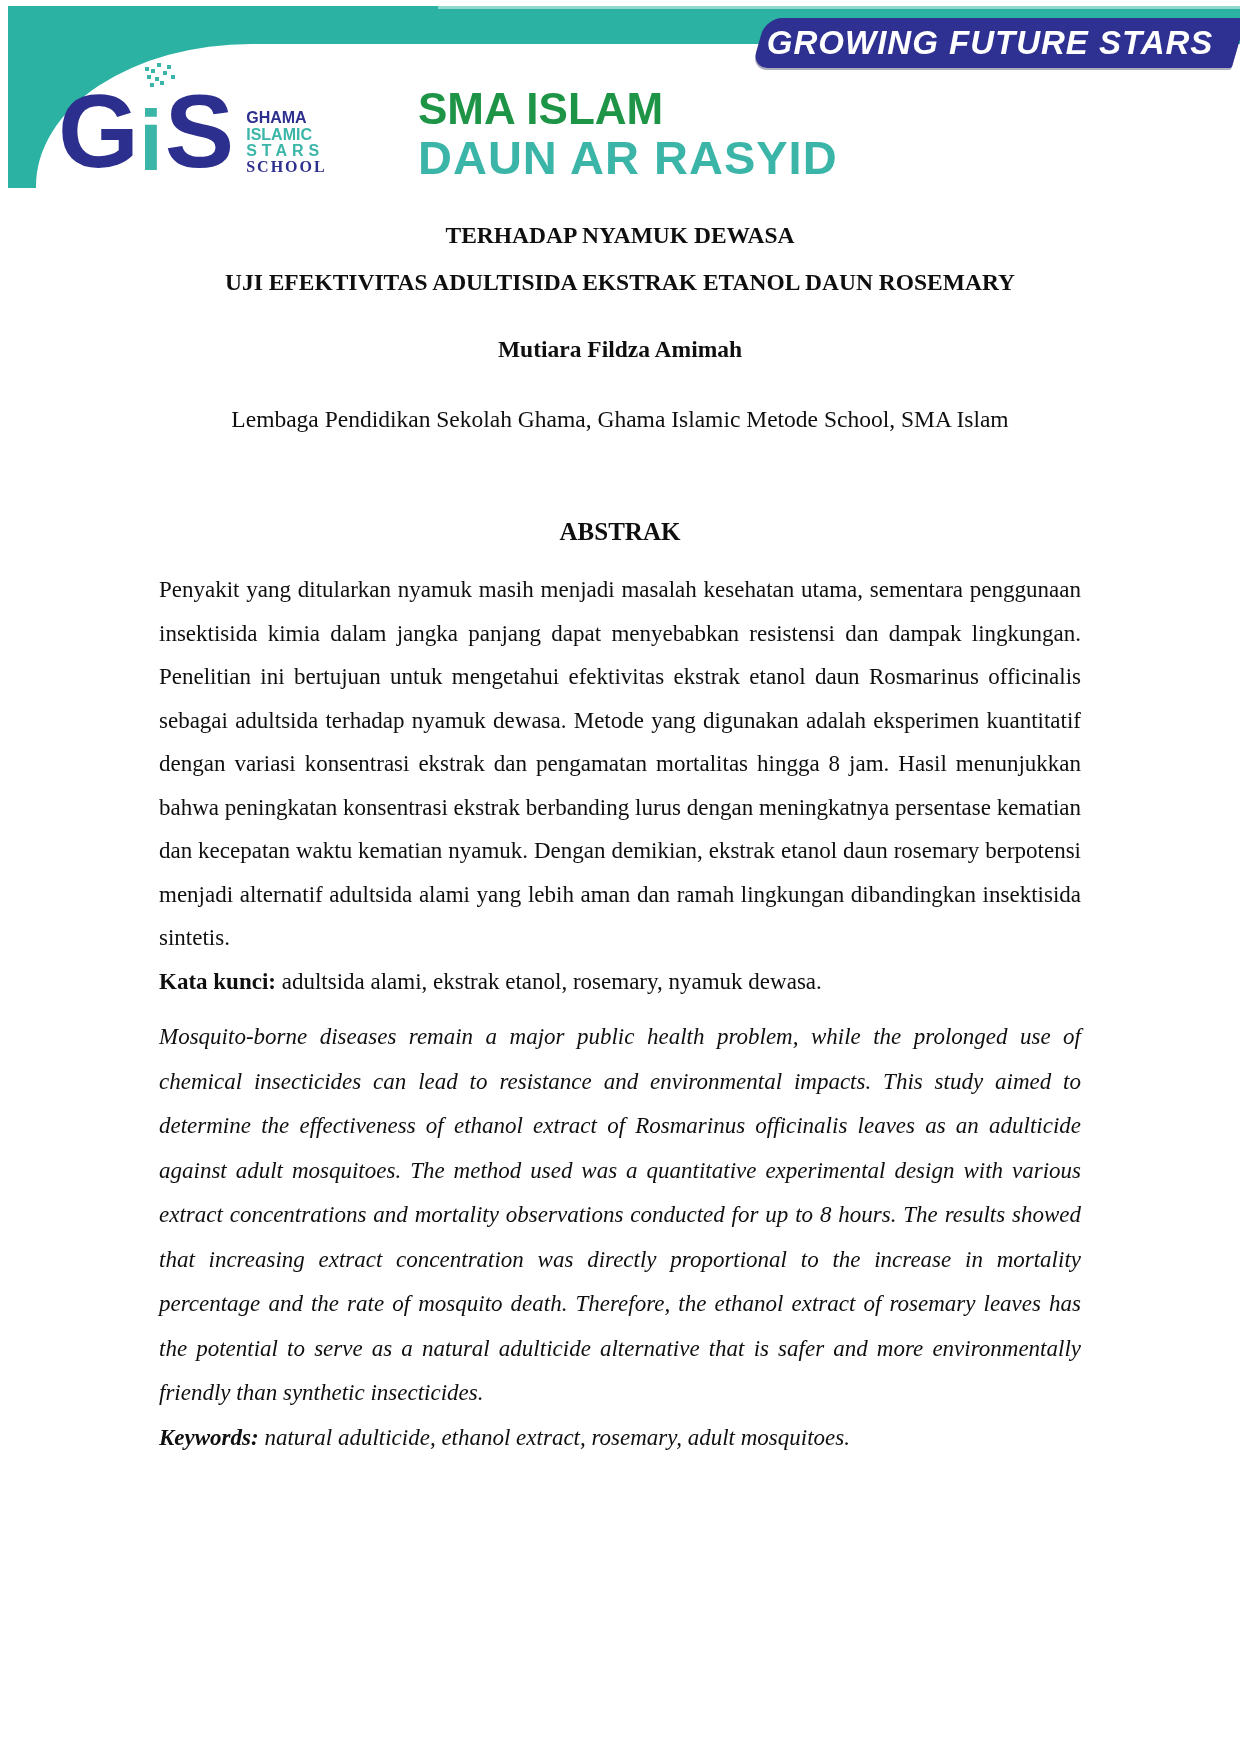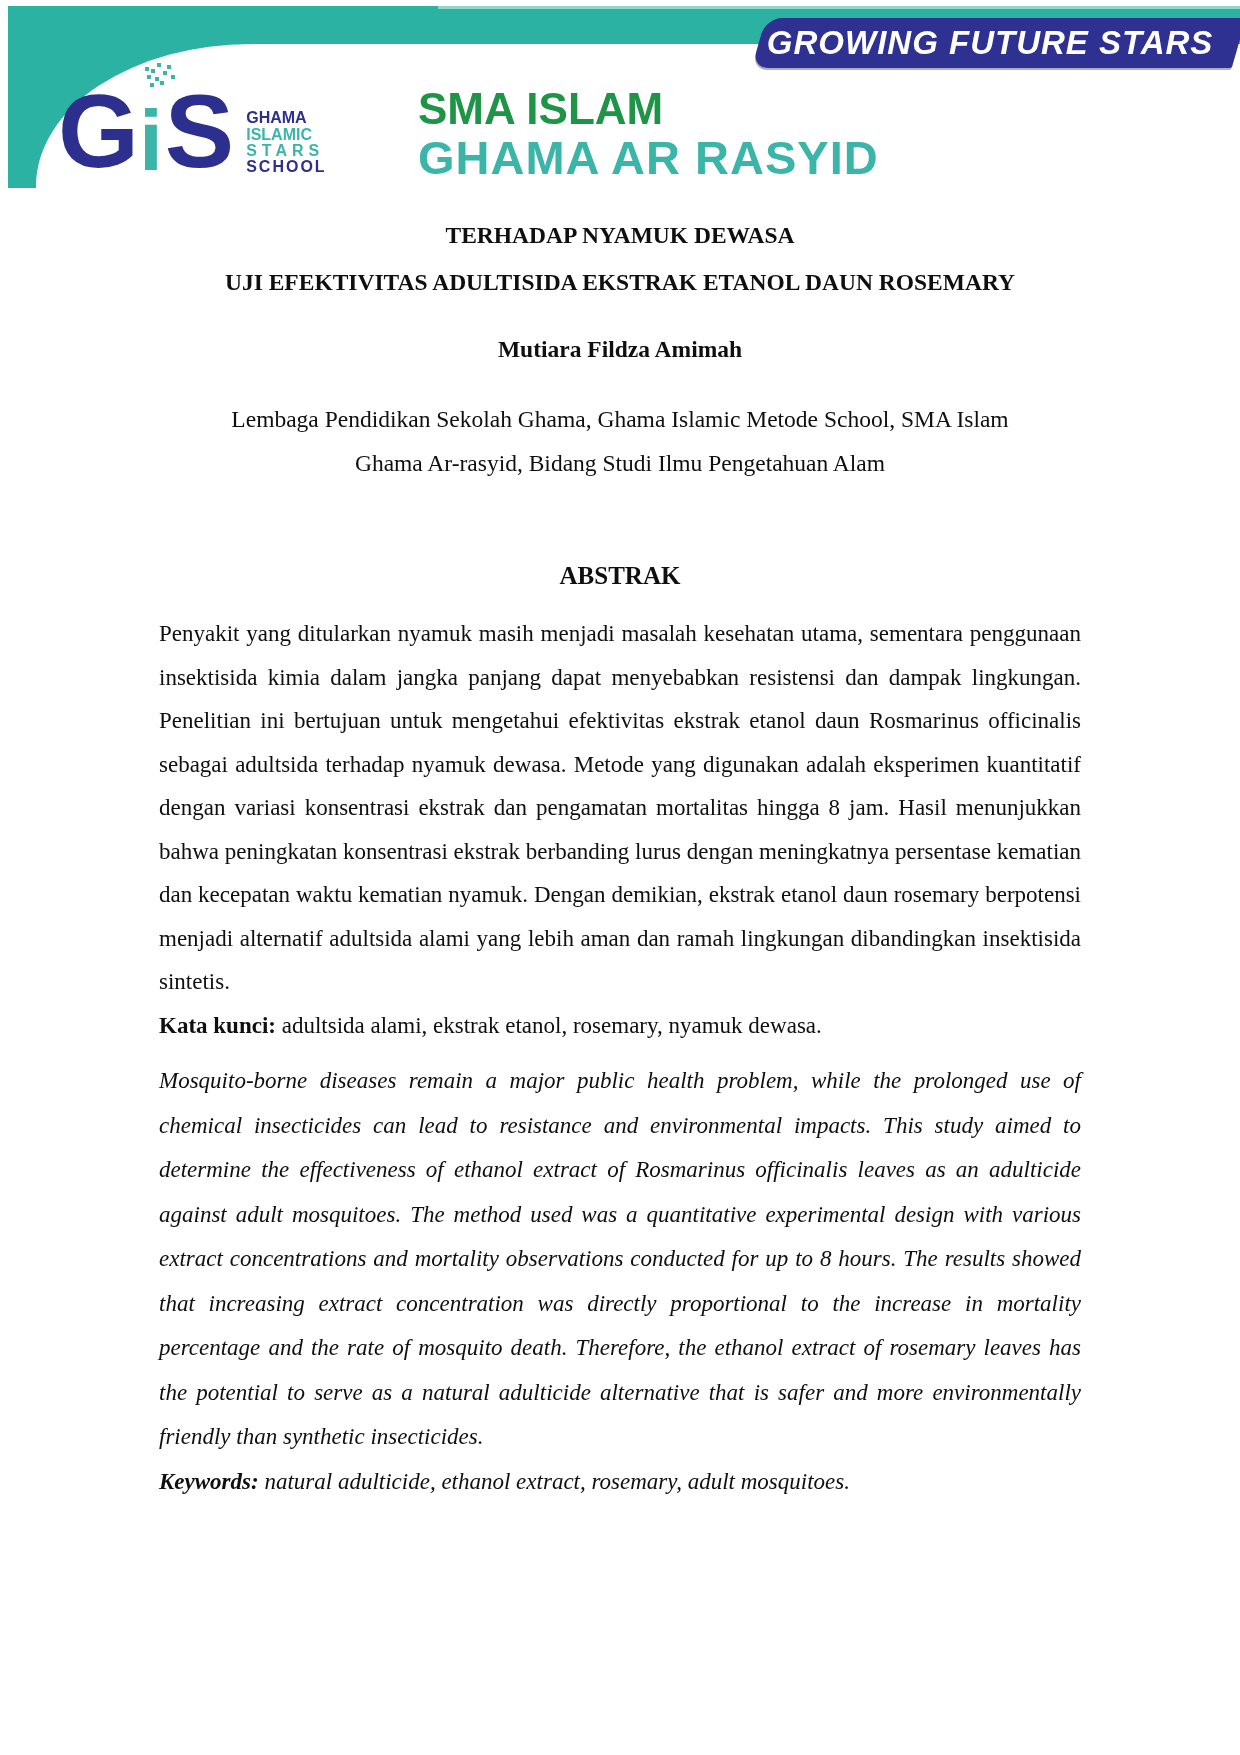--- a/index.html
+++ b/index.html
@@ -77,7 +77,7 @@
   .logo-stack .navy{color:var(--navy);}
   .logo-stack .teal{color:var(--logo-teal);}
   .logo-stack .spread{letter-spacing:5px;}
-  .logo-stack .spread2{letter-spacing:2px;}
+  .logo-stack .spread2{letter-spacing:2px;font-family:Liberation Serif, serif;}
   
   .school-name{
     position:absolute;left:418px;top:86px;

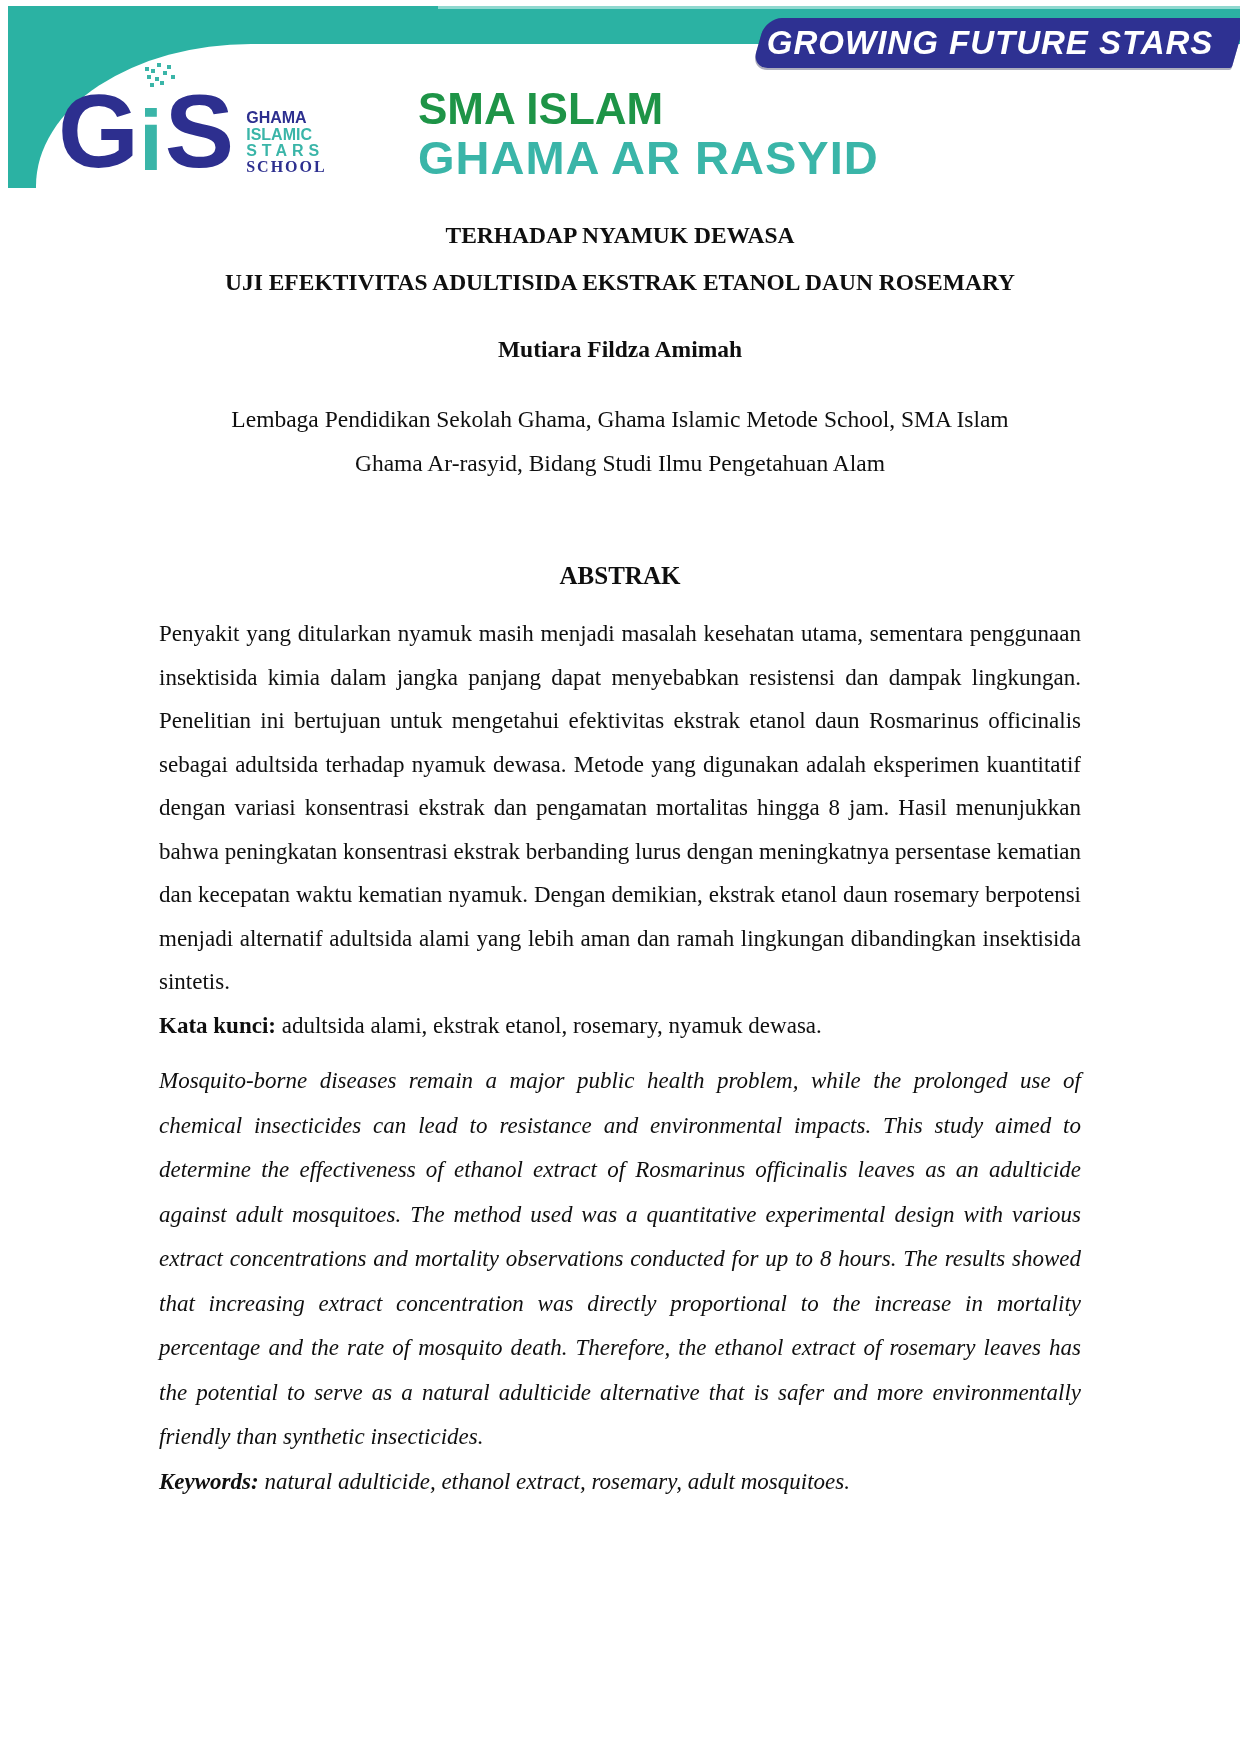--- a/index.html
+++ b/index.html
@@ -141,7 +141,7 @@
 
   <div class="school-name">
     <div class="school-line1">SMA ISLAM</div>
-    <div class="school-line2">GHAMA AR RASYID</div>
+    <div class="school-line2">DAUN AR RASYID</div>
   </div>
 </div>
 

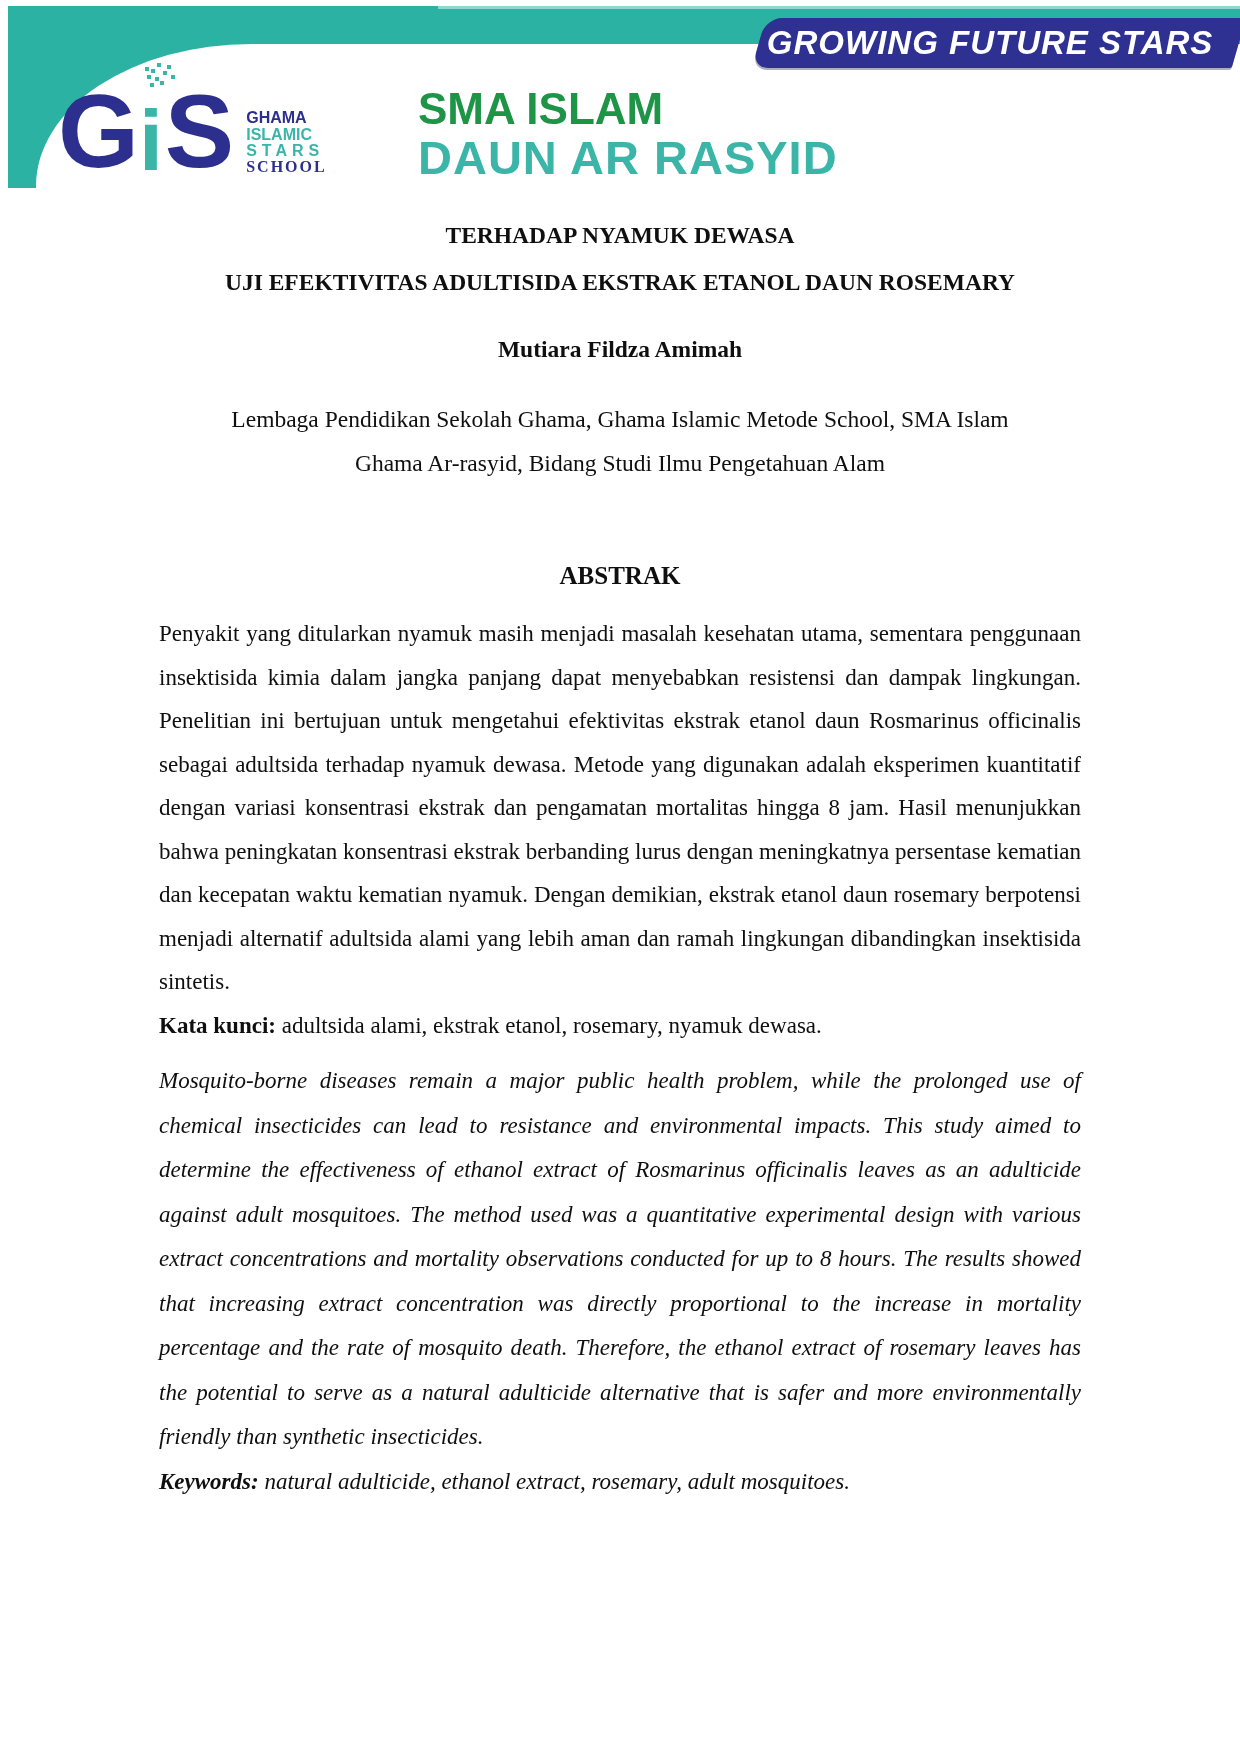--- a/index.html
+++ b/index.html
@@ -155,7 +155,6 @@
 
   <div class="affiliation">
     <span style="display:block">Lembaga Pendidikan Sekolah Ghama, Ghama Islamic Metode School, SMA Islam</span>
-    <span style="display:block">Ghama Ar-rasyid, Bidang Studi Ilmu Pengetahuan Alam</span>
   </div>
 
   <div class="section-heading">ABSTRAK</div>

